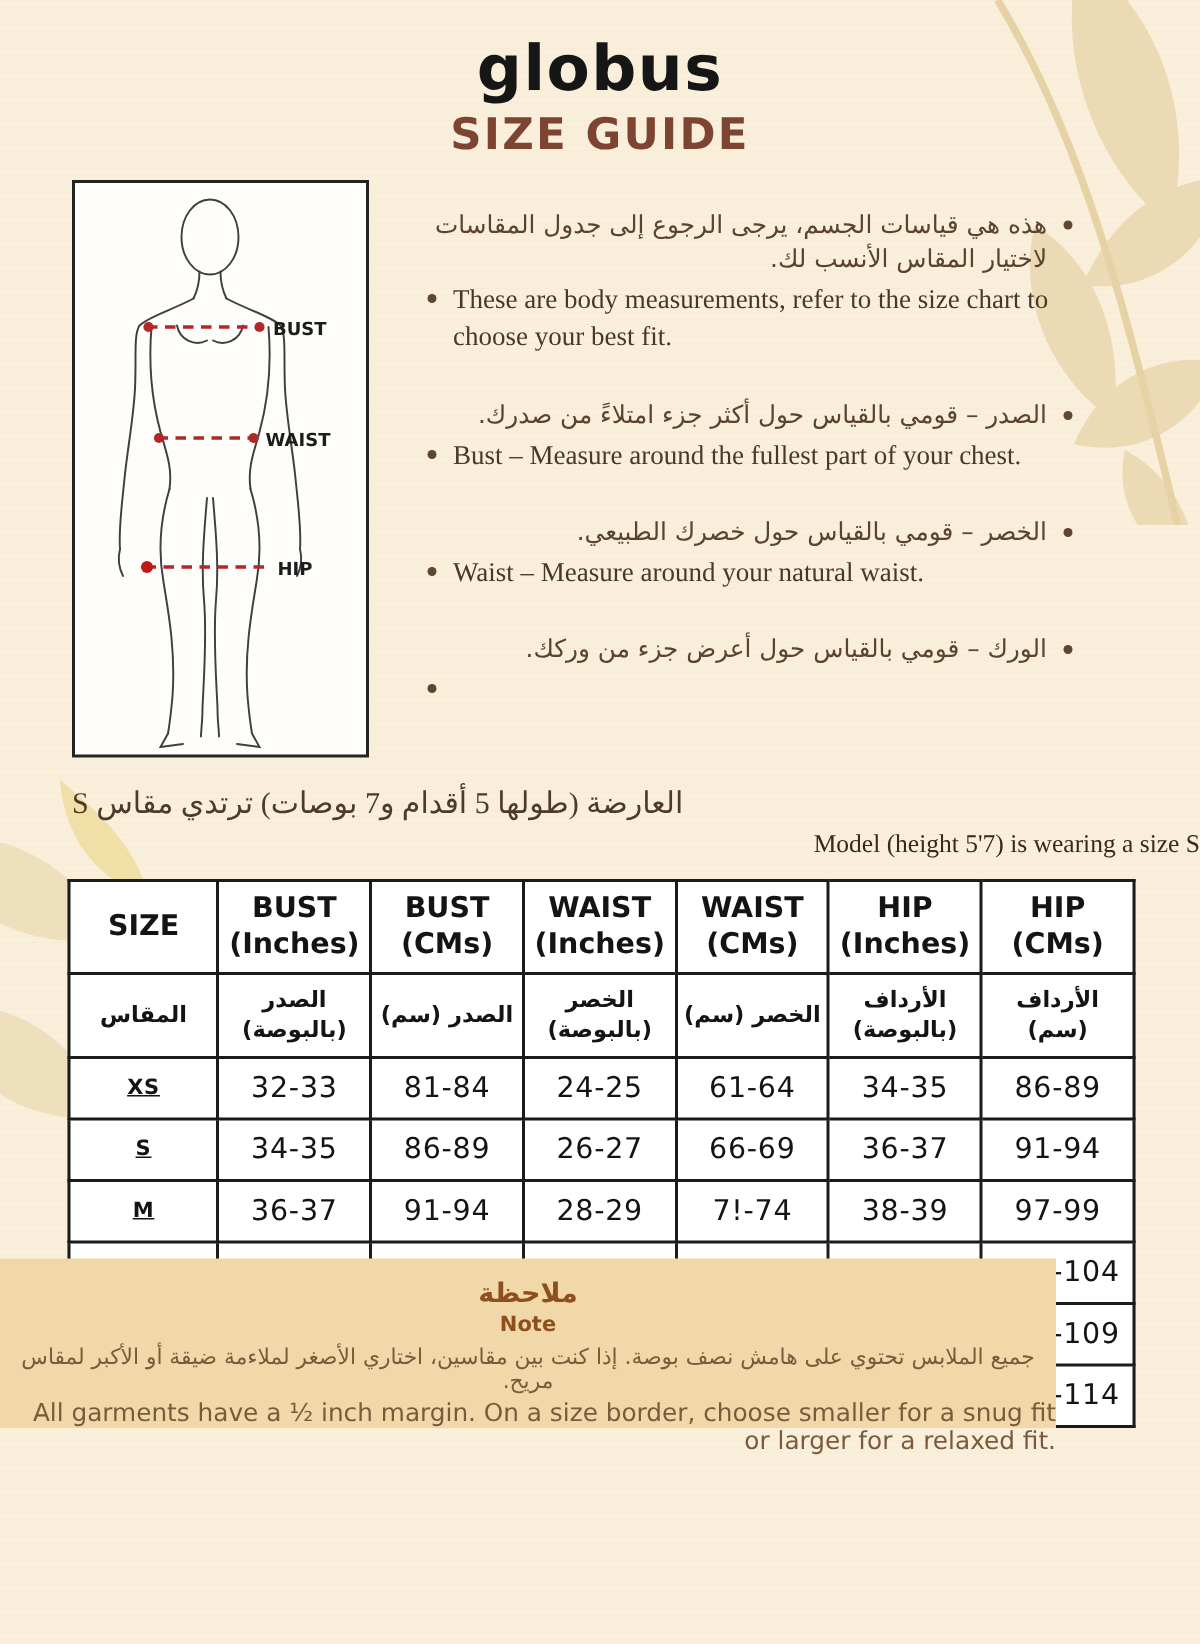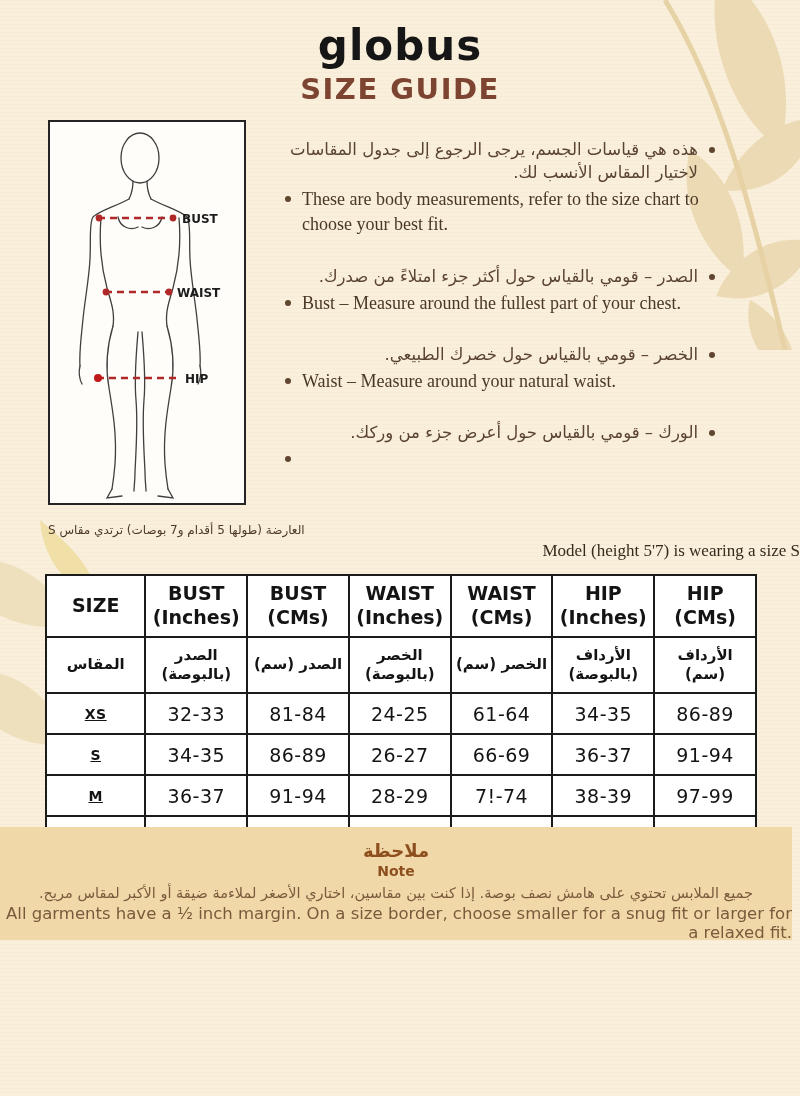--- a/index.html
+++ b/index.html
@@ -35,7 +35,7 @@
 
   
   .model-note{margin:16px 0 0 48px;line-height:1.45;}
-  .model-note .ar{direction:rtl;text-align:left;font-size:12px;color:#4e3a28;}
+  .model-note .ar{direction:rtl;text-align:left;font-size:20px;color:#4e3a28;font-family:Liberation Serif, serif;}
   .model-note .en{font-family:"Liberation Serif","DejaVu Serif",serif;font-size:17px;color:#352a1c;text-align:right;}
 
   

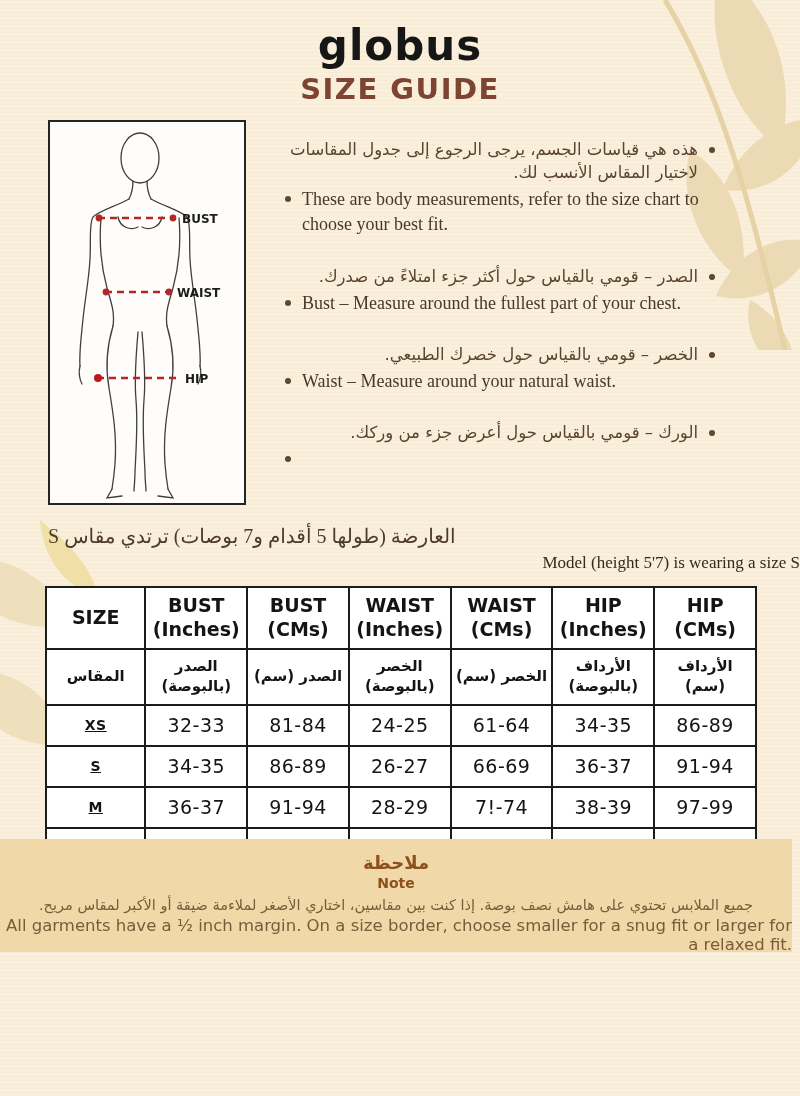--- a/index.html
+++ b/index.html
@@ -55,7 +55,7 @@
 
   
   .footer{
-    position:absolute;left:0;bottom:0;width:792px;height:113px;
+    position:absolute;left:0;bottom:0;width:704px;height:113px;
     background:#f1d8a8;text-align:center;z-index:1;
   }
   .footer .h-ar{font-size:18px;font-weight:700;color:#8d4f1d;margin-top:13px;direction:rtl;}

